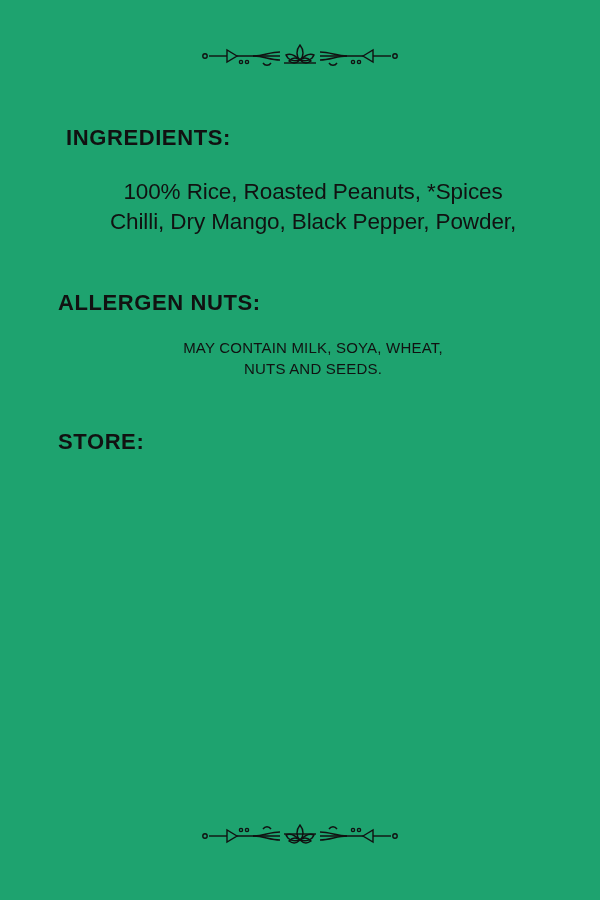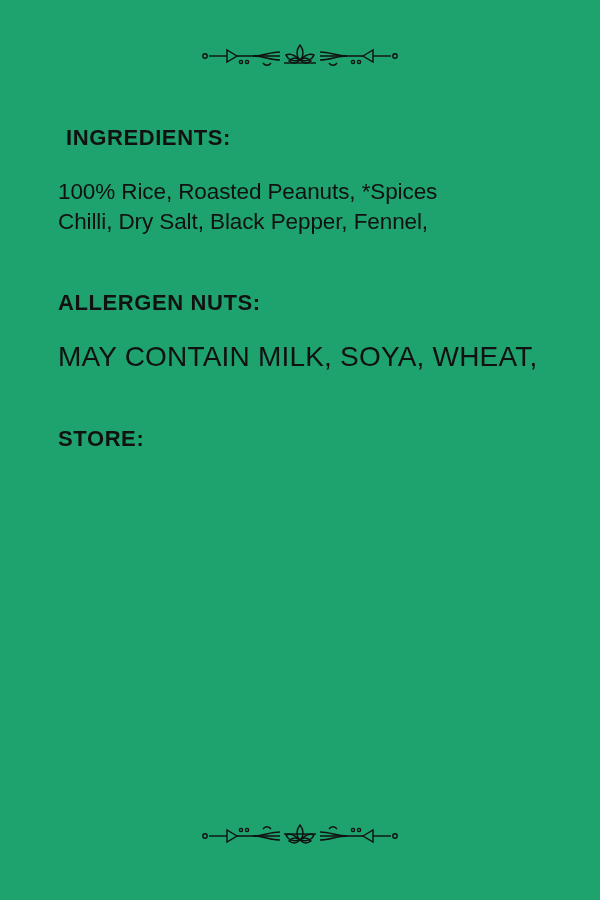--- a/index.html
+++ b/index.html
@@ -87,6 +87,7 @@
 
   .nowrap-lines span {
     display: block;
+    text-align: center;
   }
 </style>
 </head>

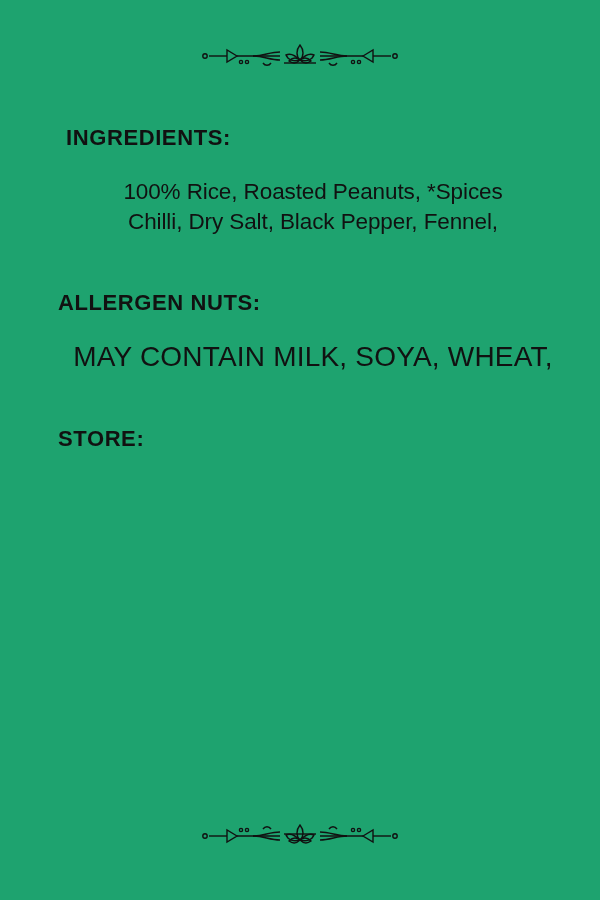--- a/index.html
+++ b/index.html
@@ -141,7 +141,7 @@
 
     <div class="body-text block-ingredients-body nowrap-lines">
       <span>100% Rice, Roasted Peanuts, *Spices</span>
-      <span>Chilli, Dry Salt, Black Pepper, Fennel,</span>
+      <span>Chilli, Dry Mango, Black Pepper, Powder,</span>
     </div>
 
     <h2 class="heading heading-allergen">ALLERGEN NUTS:</h2>

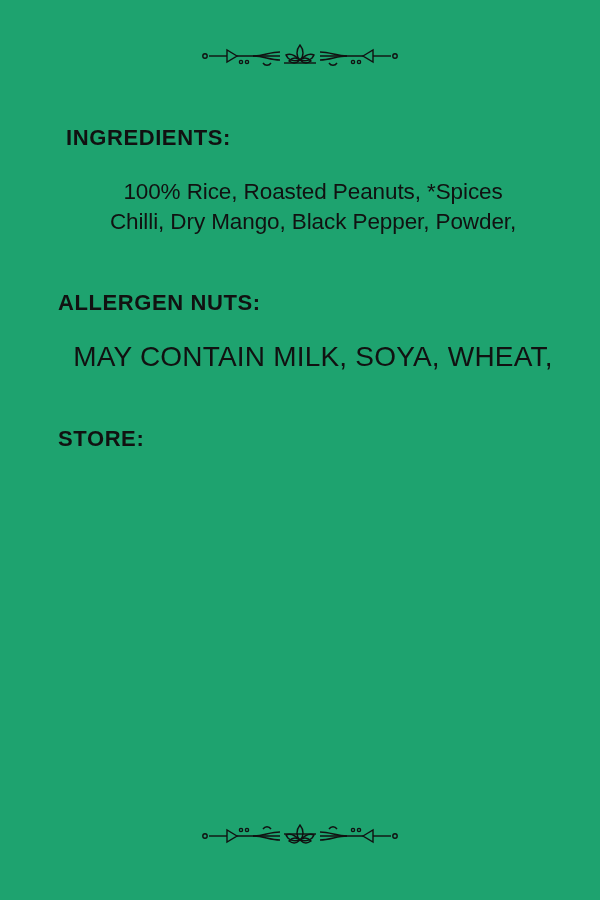--- a/index.html
+++ b/index.html
@@ -80,7 +80,7 @@
   }
 
   .body-upper {
-    font-size: 28px;
+    font-size: 15px;
     line-height: 1.35;
     letter-spacing: 0.2px;
   }

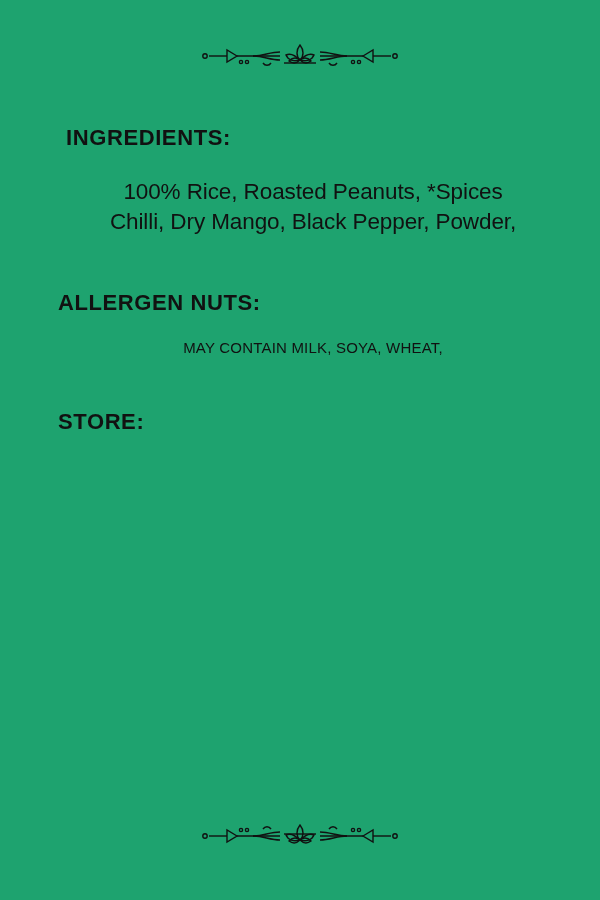--- a/index.html
+++ b/index.html
@@ -148,6 +148,7 @@
 
     <div class="body-text body-upper block-allergen-body nowrap-lines">
       <span>MAY CONTAIN MILK, SOYA, WHEAT,</span>
+      <span>NUTS AND SEEDS.</span>
     </div>
 
     <h2 class="heading heading-store">STORE:</h2>

